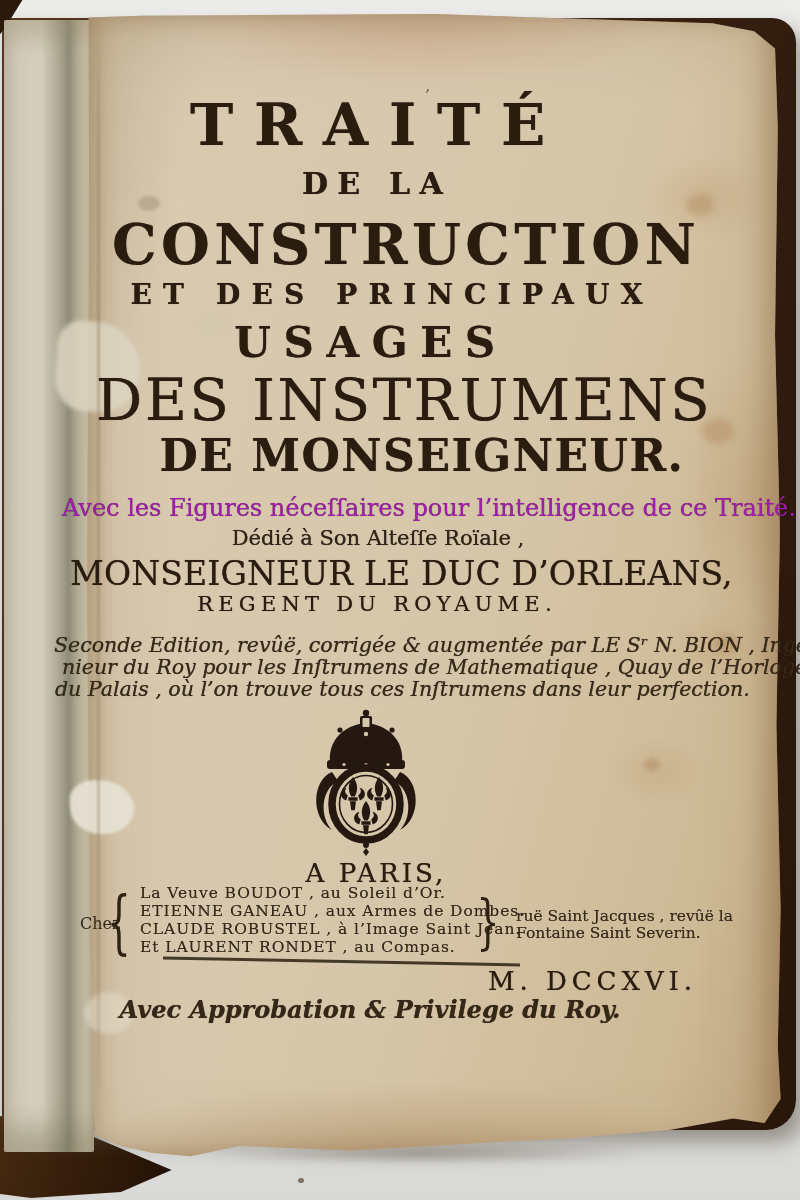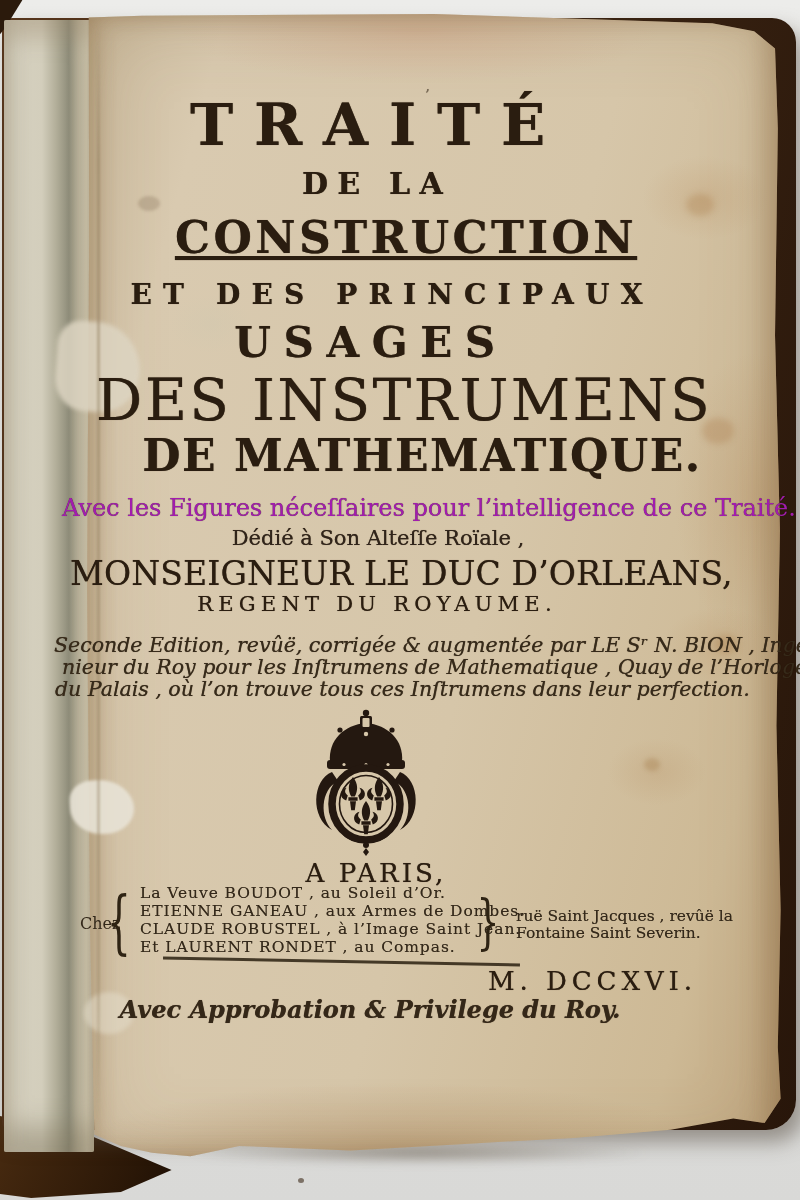--- a/index.html
+++ b/index.html
@@ -67,7 +67,7 @@
   .l-mark{top:88px;font-size:15px;opacity:.55;transform:translateX(42px);}
   .l-traite {top:96px;font-size:58px;font-weight:700;letter-spacing:.36em;transform:translateX(-7px);}
   .l-dela   {top:169px;font-size:30px;font-weight:700;letter-spacing:.31em;transform:translateX(-8px);}
-  .l-constr {top:216px;font-size:44px;font-weight:700;letter-spacing:.08em;transform:translateX(21px);text-decoration:underline;}
+  .l-constr {top:216px;font-size:56px;font-weight:700;letter-spacing:.08em;transform:translateX(21px);}
   .l-princ  {top:281px;font-size:28px;font-weight:700;letter-spacing:.40em;transform:translateX(7px);}
   .l-usages {top:322px;font-size:42px;font-weight:700;letter-spacing:.30em;transform:translateX(-14px);}
   .l-instr  {top:371px;font-size:58px;font-weight:400;letter-spacing:.04em;transform:translateX(19px);}

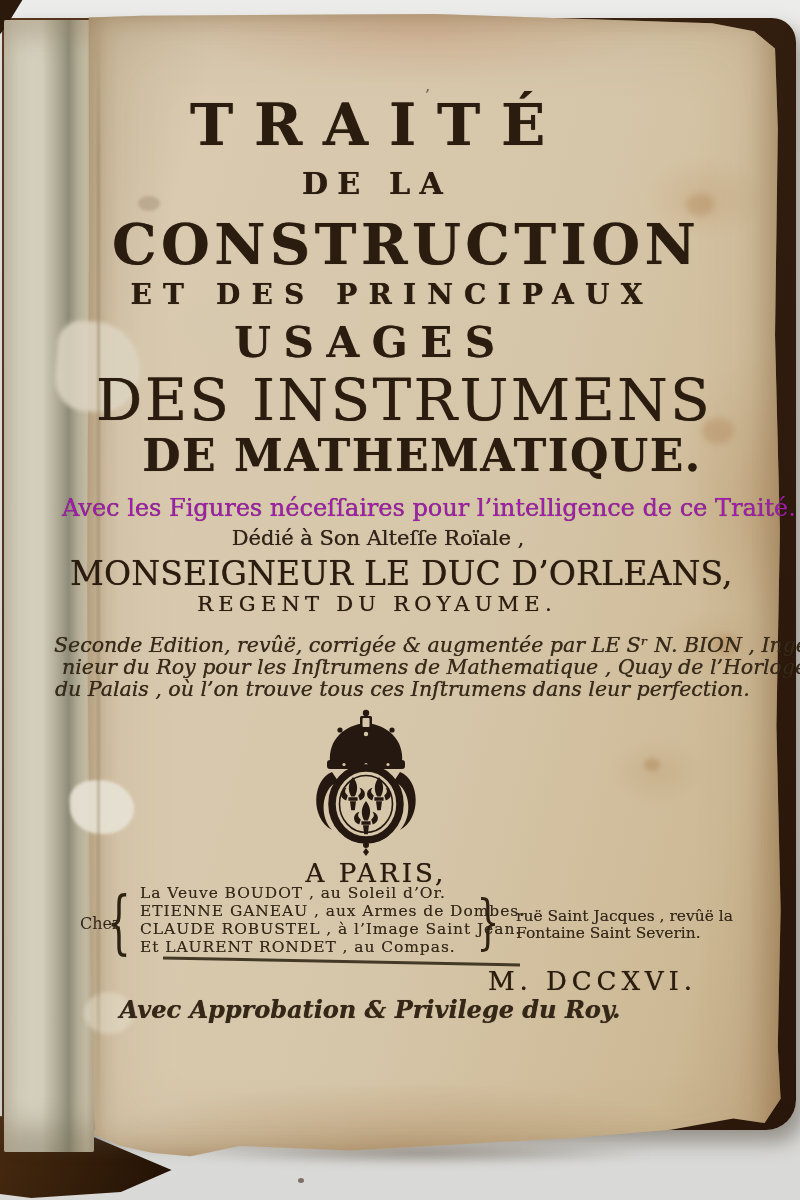--- a/index.html
+++ b/index.html
@@ -129,7 +129,7 @@
     <div class="line l-princ">ET DES PRINCIPAUX</div>
     <div class="line l-usages">USAGES</div>
     <div class="line l-instr">DES INSTRUMENS</div>
-    <div class="line l-math">DE MATHEMATIQUE.</div>
+    <div class="line l-math">DE MONSEIGNEUR.</div>
     <div class="line l-fig">Avec les Figures néceſſaires pour l’intelligence de ce Traité.</div>
     <div class="line l-ded1">Dédié à Son Alteſſe Roïale ,</div>
     <div class="line l-ded2">MONSEIGNEUR LE DUC D’ORLEANS,</div>

